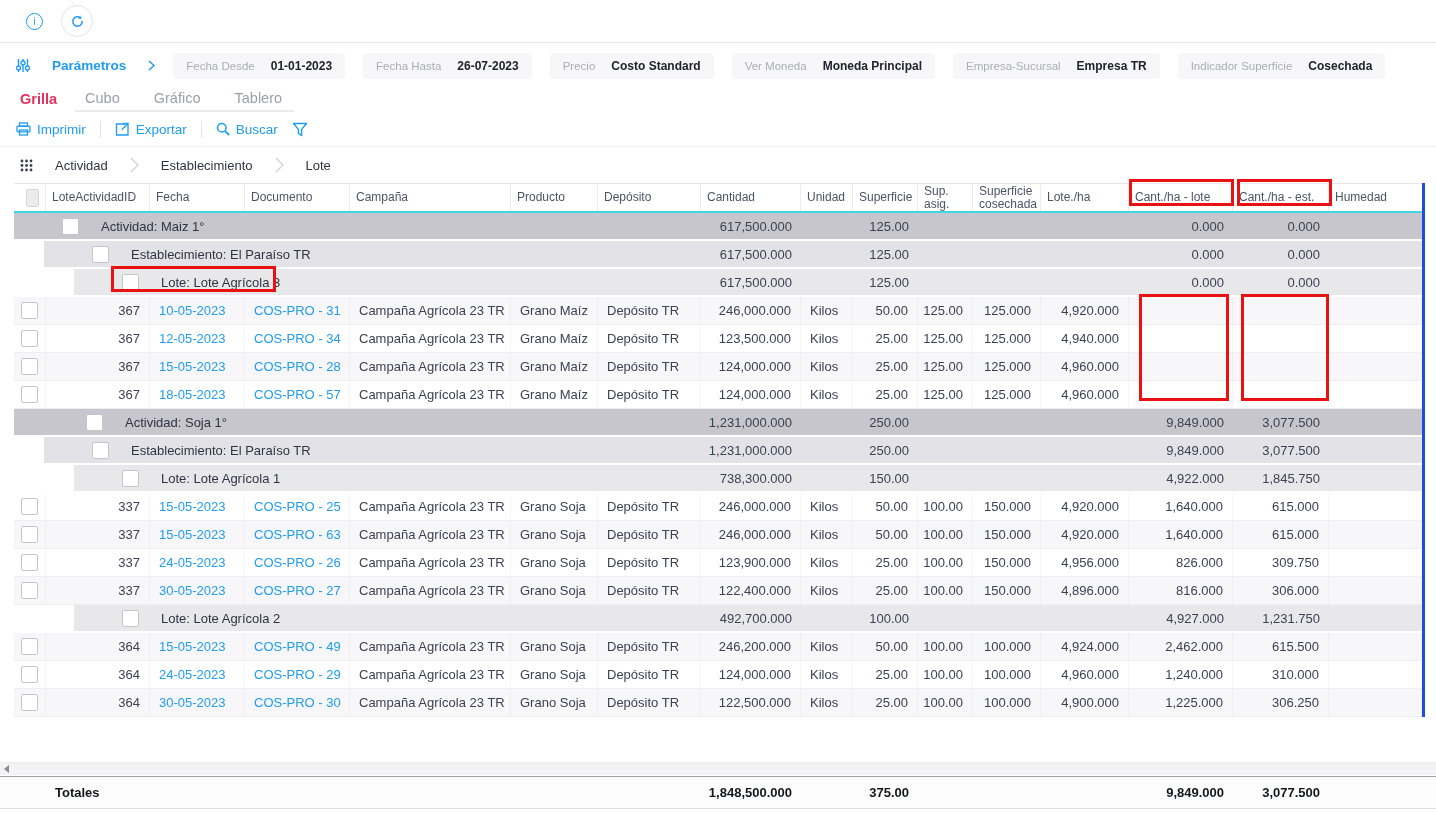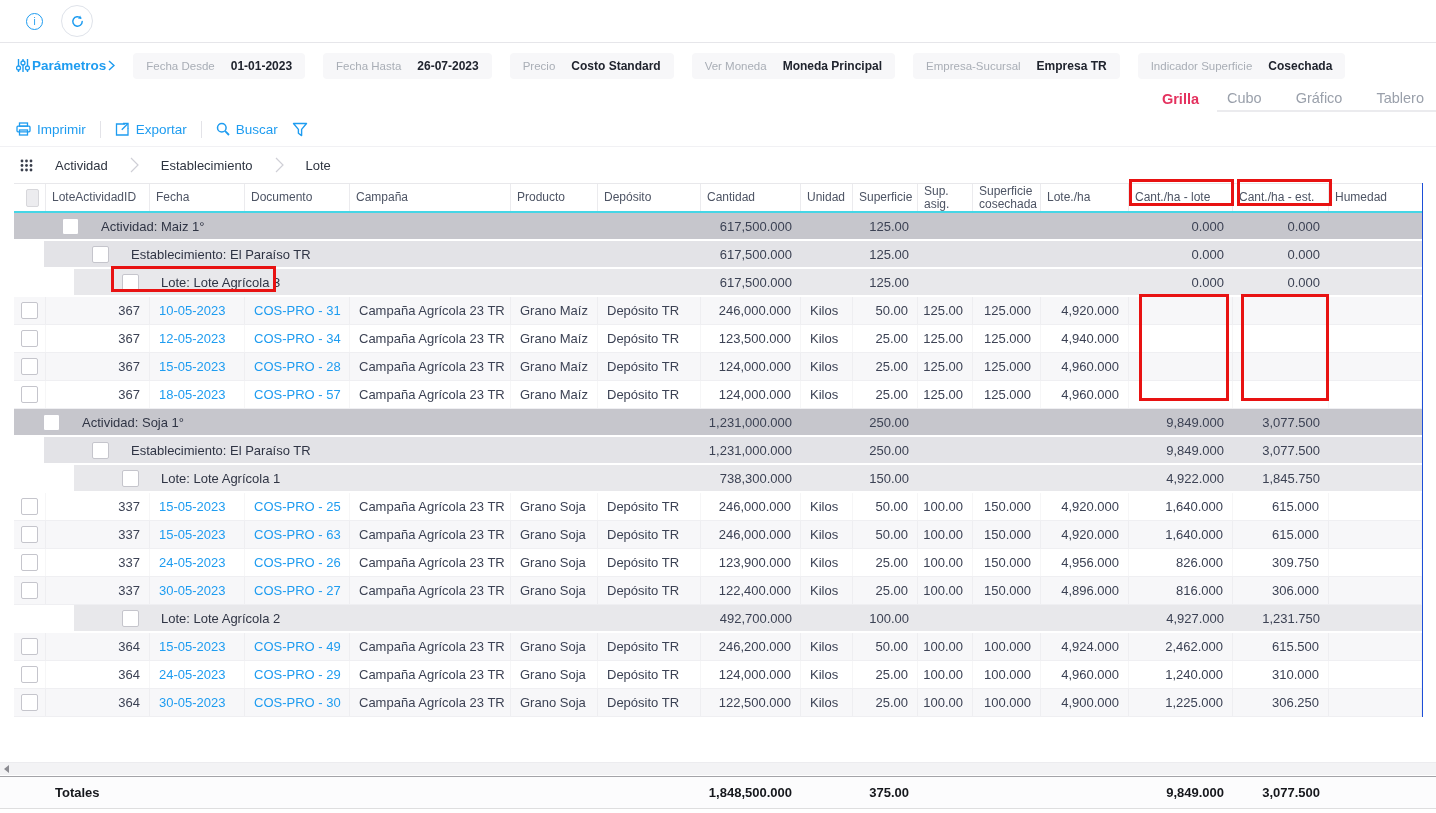--- a/index.html
+++ b/index.html
@@ -14,7 +14,7 @@
         display:flex;align-items:center;justify-content:center;font-size:15px;margin-left:18px;cursor:pointer;}
   
   .paramsbar{height:45px;display:flex;align-items:center;padding-left:16px;gap:18px;}
-  .params-toggle{display:flex;align-items:center;gap:2px;color:var(--blue);font-size:13.5px;font-weight:600;cursor:pointer;}
+  .params-toggle{display:flex;align-items:center;gap:22px;color:var(--blue);font-size:13.5px;font-weight:600;cursor:pointer;}
   .pill{background:#f7f7f9;border-radius:4px;padding:6px 13px;display:flex;align-items:center;gap:16px;white-space:nowrap;}
   .pill .plabel{color:#a9aeb6;font-size:11.5px;}
   .pill .pvalue{color:#20242e;font-size:12px;font-weight:700;}

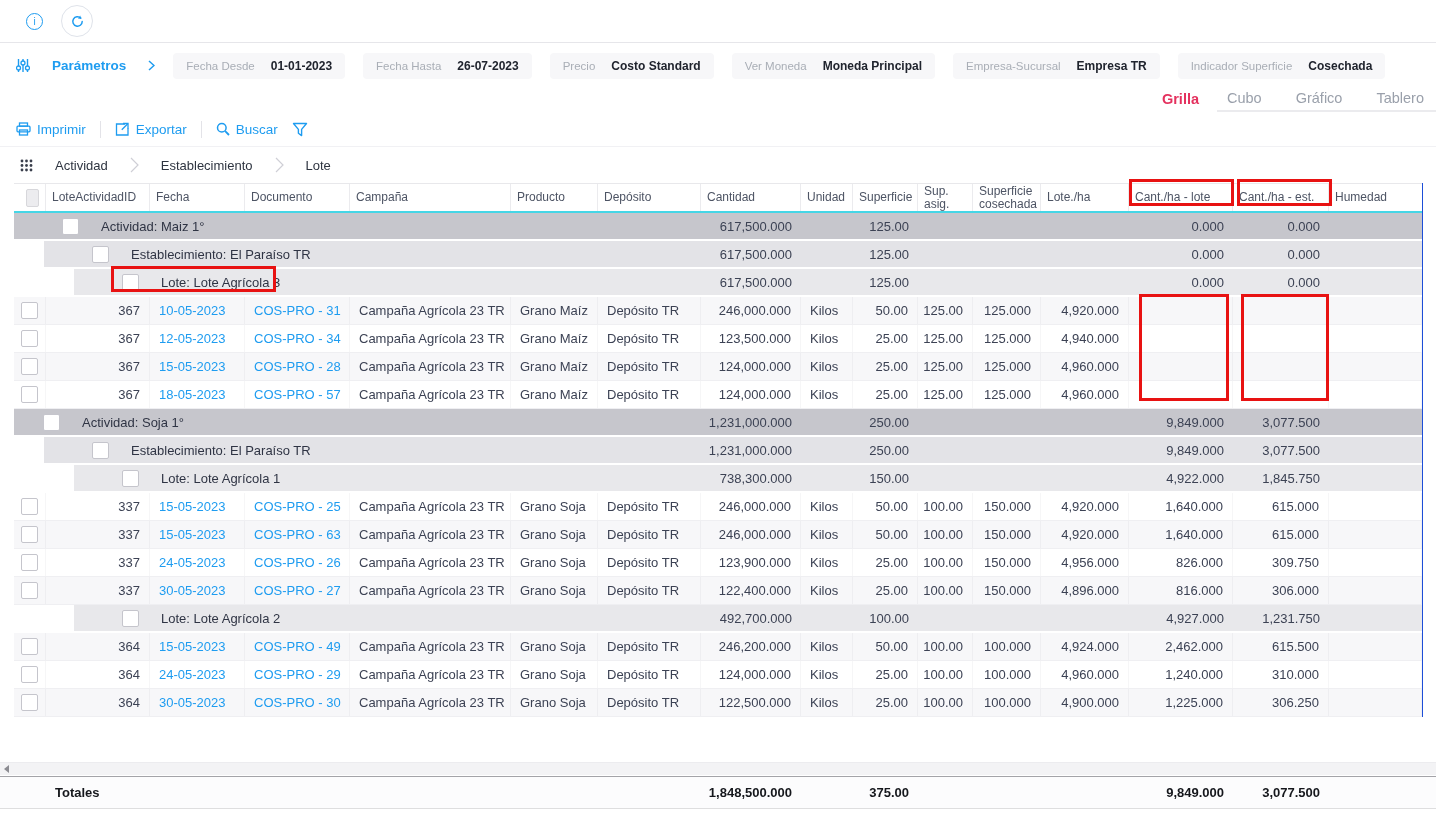--- a/index.html
+++ b/index.html
@@ -19,7 +19,7 @@
   .pill .plabel{color:#a9aeb6;font-size:11.5px;}
   .pill .pvalue{color:#20242e;font-size:12px;font-weight:700;}
   
-  .tabsbar{height:24px;display:flex;align-items:flex-end;padding-left:16px;font-size:14.5px;justify-content:flex-end;}
+  .tabsbar{height:24px;display:flex;align-items:flex-end;padding-left:16px;font-size:14.5px;}
   .tab{padding:0 4px 5px 4px;cursor:pointer;}
   .tab.active{color:var(--tabred);font-weight:700;margin-right:14px;}
   .tabs-inactive{display:flex;border-bottom:2px solid #ebebee;color:#9aa0ab;gap:26px;padding:0 8px 0 6px;}

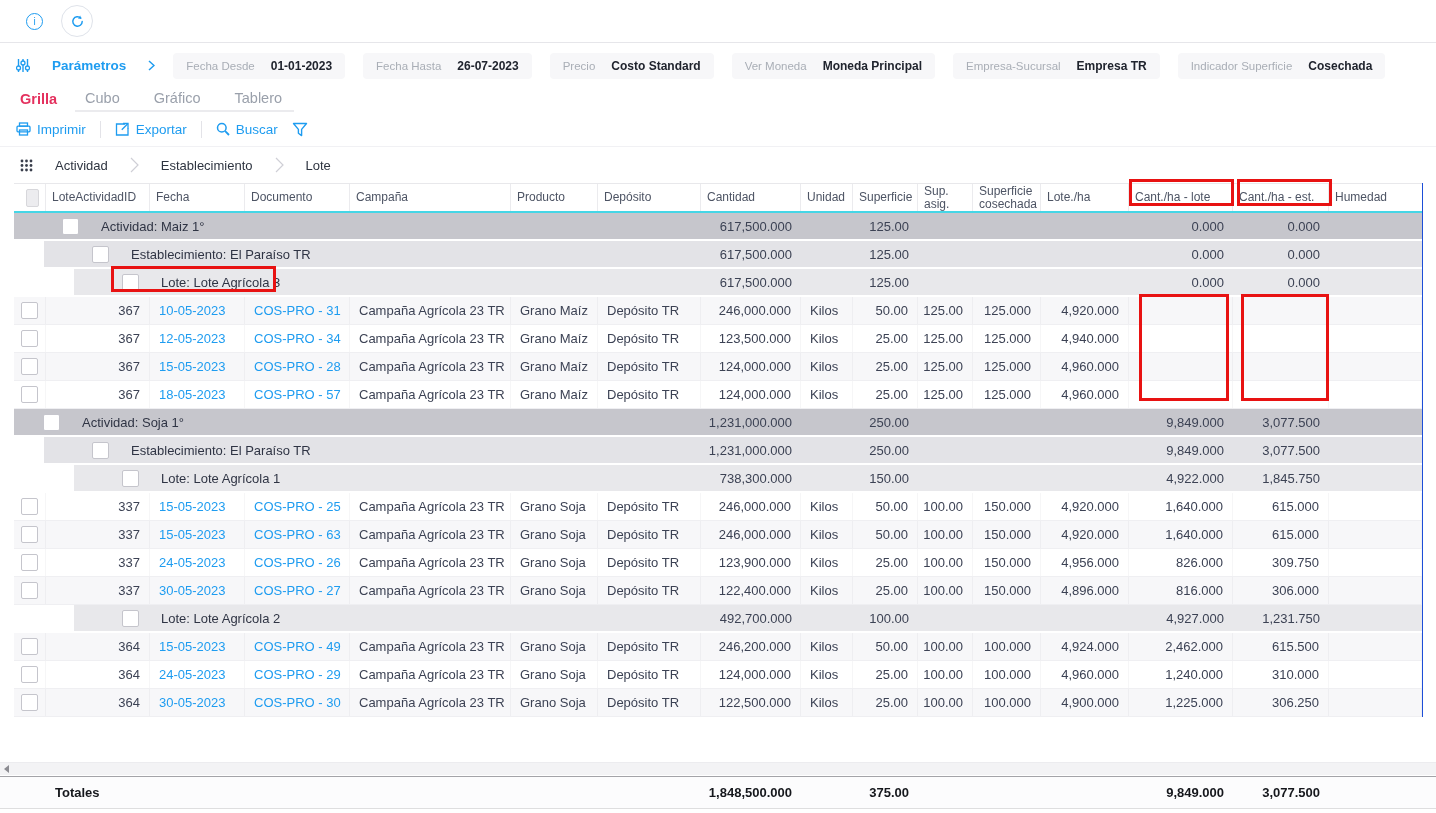--- a/index.html
+++ b/index.html
@@ -33,7 +33,7 @@
   .gchip{cursor:pointer;padding:0 6px;}
   .chev{color:#c9c9d0;}
   
-  .gridwrap{margin-left:14px;width:1408px;border-right:1px solid #1d4ed8;box-sizing:content-box;}
+  .gridwrap{margin-left:14px;width:1408px;border-right:3px solid #1d4ed8;box-sizing:content-box;}
   .gt{display:grid;grid-template-columns:32px 104px 95px 105px 161px 87px 103px 100px 52px 65px 55px 68px 88px 104px 96px 93px;}
   .ghead{height:30px;border-top:1px solid #e8e8eb;border-bottom:2px solid var(--cyan);box-sizing:border-box;
          font-size:12px;color:#4d5464;align-items:center;}

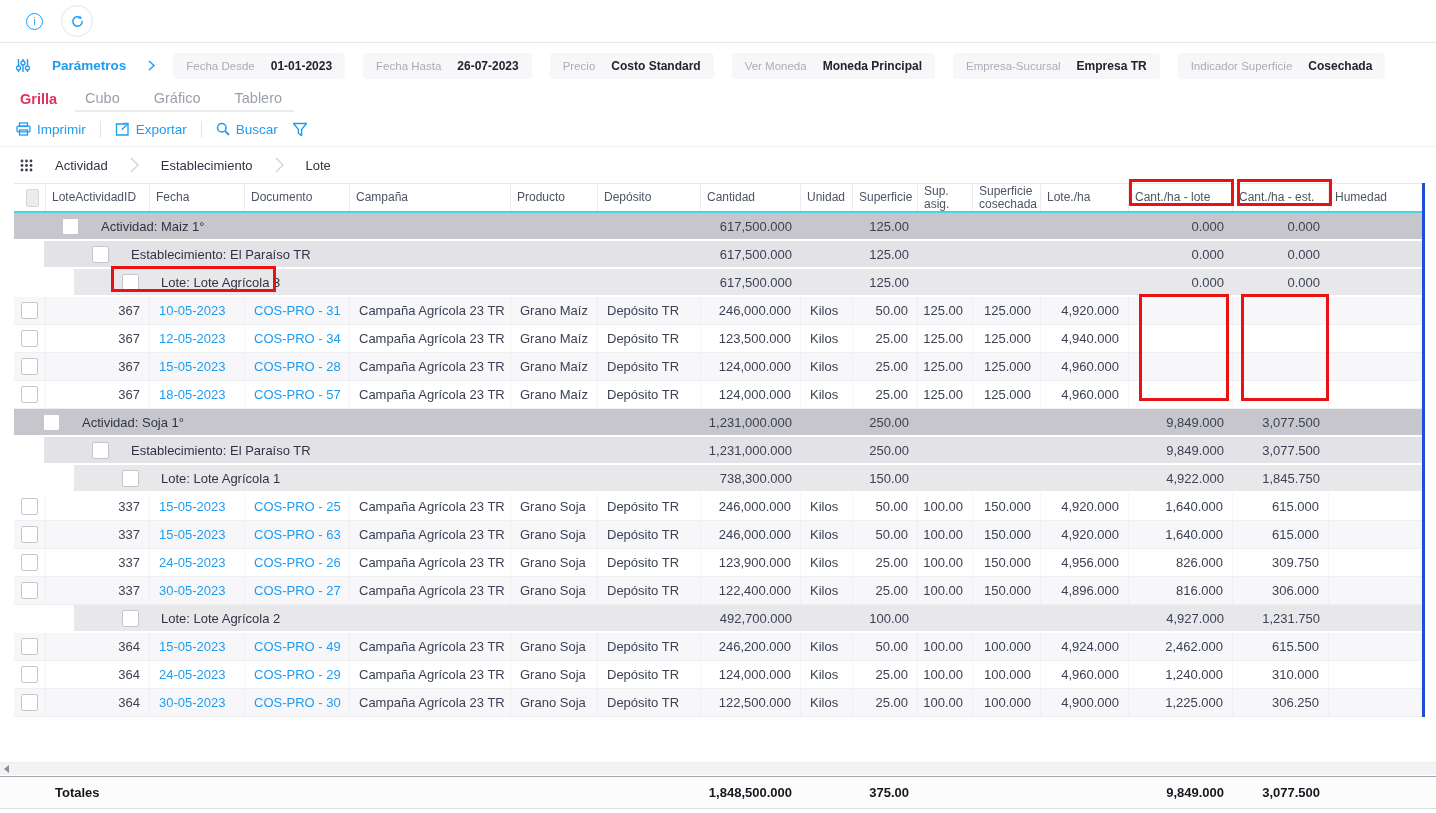--- a/index.html
+++ b/index.html
@@ -344,7 +344,7 @@
           <div class="c num"></div>
         </div>
         <div class="gt r grp" style="background: linear-gradient(90deg, rgb(255, 255, 255) 0px, rgb(198, 198, 204) 0px);">
-          <div class="glabel" style="grid-column:1/8;padding-left:29px">
+          <div class="glabel" style="grid-column:1/8;padding-left:72px">
             <span class="cb"></span>
             <span>Actividad: Soja 1°</span>
           </div>

